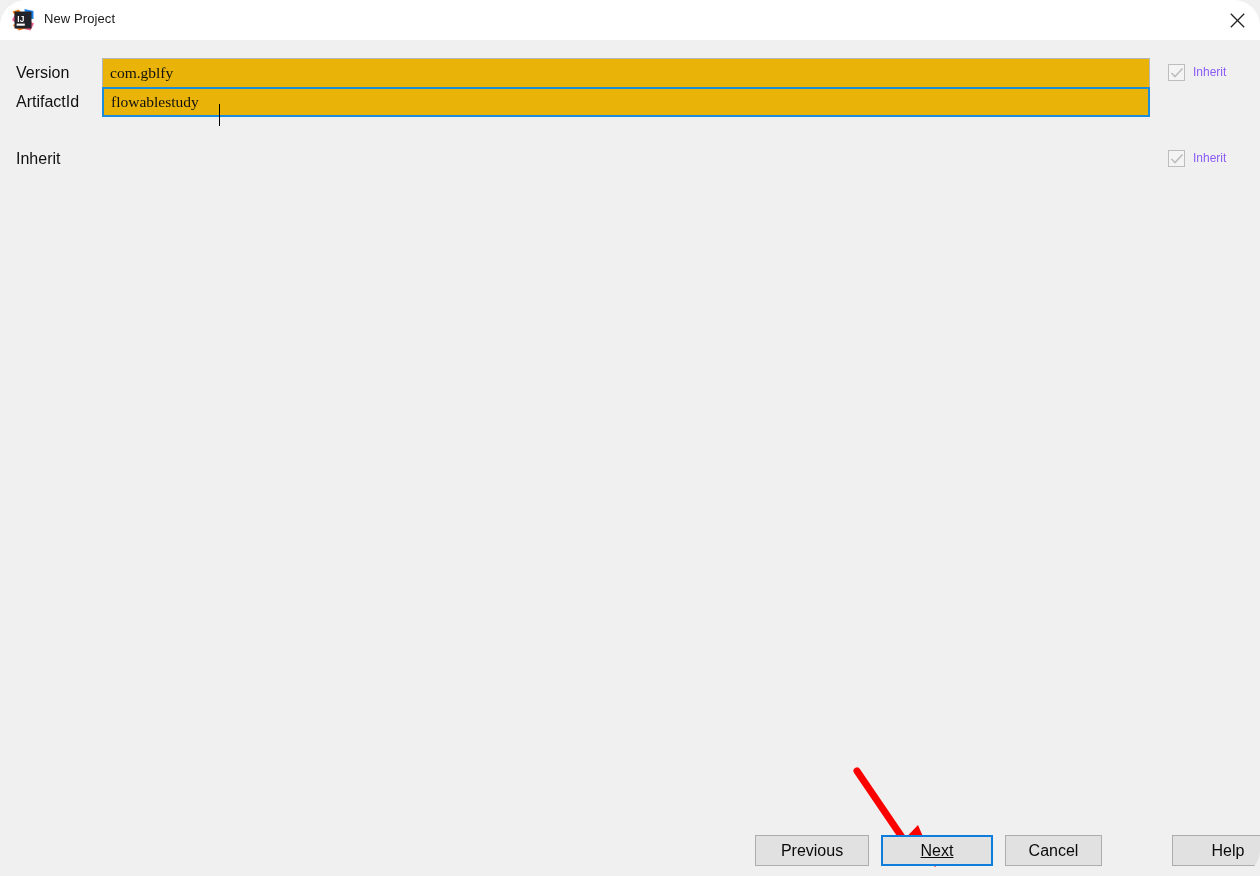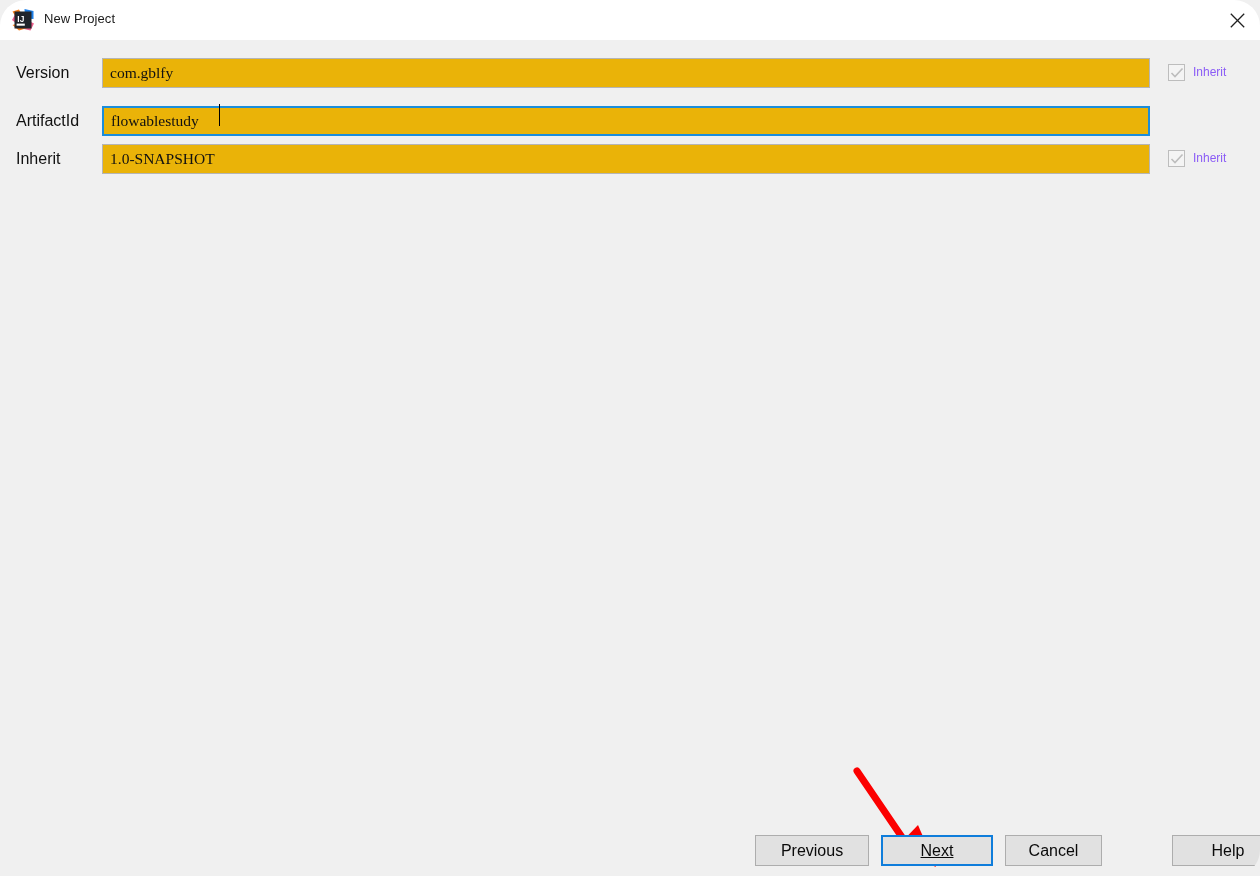--- a/index.html
+++ b/index.html
@@ -83,7 +83,7 @@
     height: 30px;
   }
   .row-group   { top: 18px; }
-  .row-artifact{ top: 66px; }
+  .row-artifact{ top: 47px; }
   .row-version { top: 104px; }
 
   .field-label {

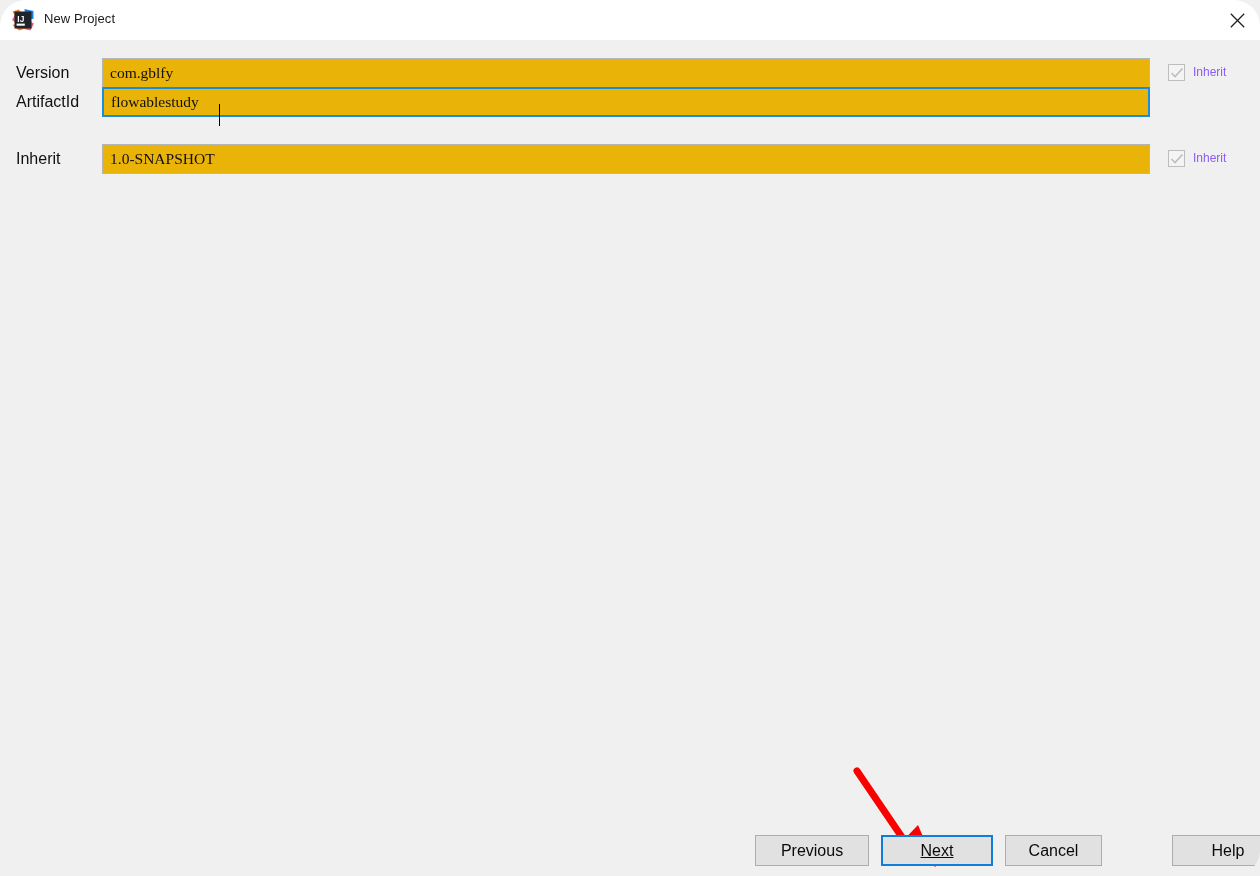--- a/index.html
+++ b/index.html
@@ -256,7 +256,6 @@
 
     <div class="form-row row-version">
       <span class="field-label">Inherit</span>
-      <input class="text-field" type="text" readonly="" value="1.0-SNAPSHOT" style="">
       <div class="inherit-wrap">
         <span class="checkbox">
           <span>

